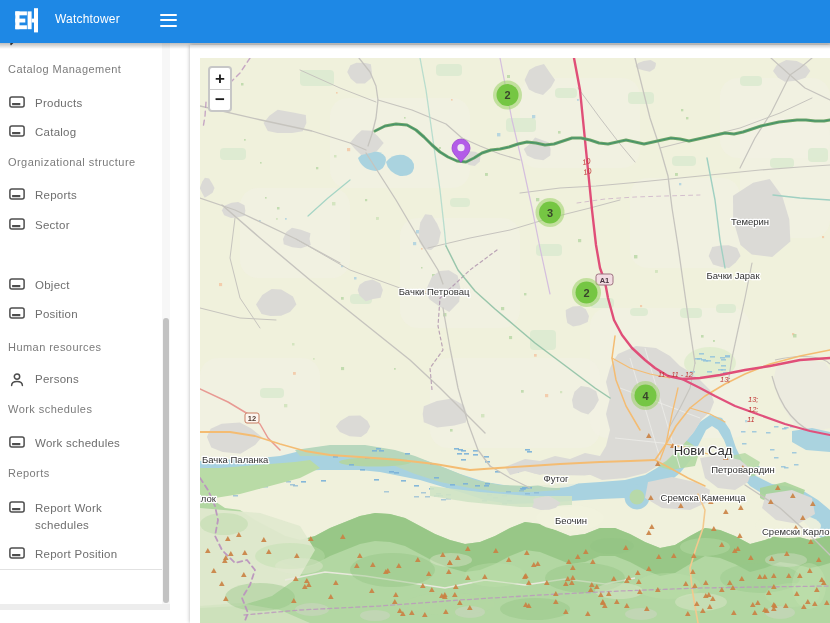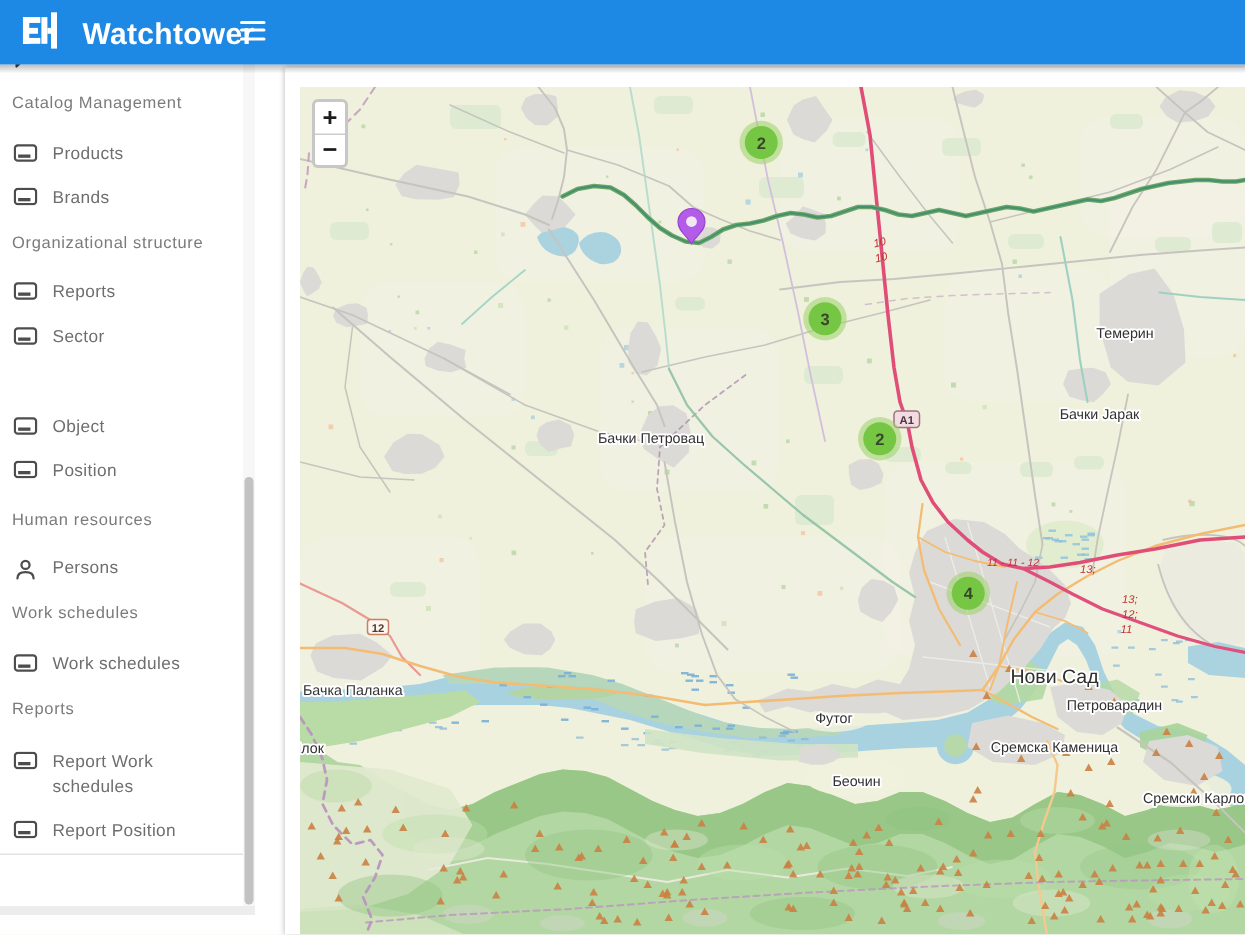--- a/index.html
+++ b/index.html
@@ -4,7 +4,7 @@
 html,body { width:830px; height:623px; overflow:hidden; background:#fff;
   font-family:"Liberation Sans", sans-serif; position:relative; }
 .appbar { position:absolute; left:0; top:0; width:830px; height:43px; background:#1e88e5; z-index:30; }
-.appbar .title { position:absolute; left:55px; top:12px; color:#fff; font-size:20px; font-weight:700; letter-spacing:0.2px; }
+.appbar .title { position:absolute; left:55px; top:12px; color:#fff; font-size:12px; font-weight:400; letter-spacing:0.2px; }
 .burger { position:absolute; left:160px; top:14px; width:17px; }
 .burger div { height:2.2px; background:#fff; border-radius:2px; margin-bottom:3.1px; }
 .shadowbar { position:absolute; left:0; top:43px; width:830px; height:6px; z-index:29;

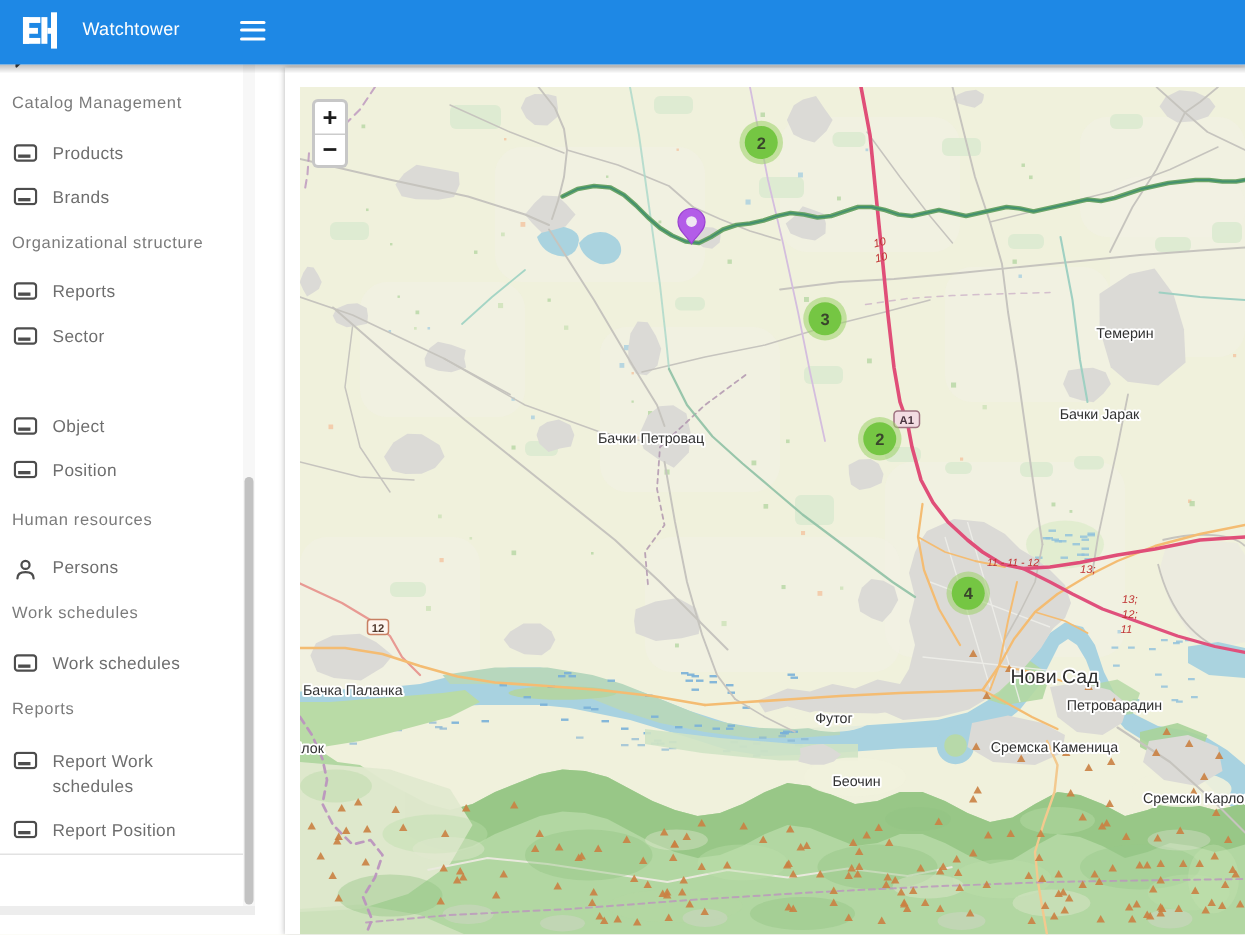--- a/index.html
+++ b/index.html
@@ -617,7 +617,7 @@
           <rect x="0.9" y="0.9" width="14.2" height="10.2" rx="2" fill="none" stroke="#4d4d4d" stroke-width="1.5"></rect>
           <rect x="3.1" y="7" width="8.2" height="2.2" fill="#4d4d4d"></rect>
         </svg></span>
-      <span class="lb">Brands</span>
+      <span class="lb">Catalog</span>
     </div>
 <div class="mh" style="top:125.5px">Organizational structure</div>
 <div class="mi" style="top:154px;color:#6e6e6e">

